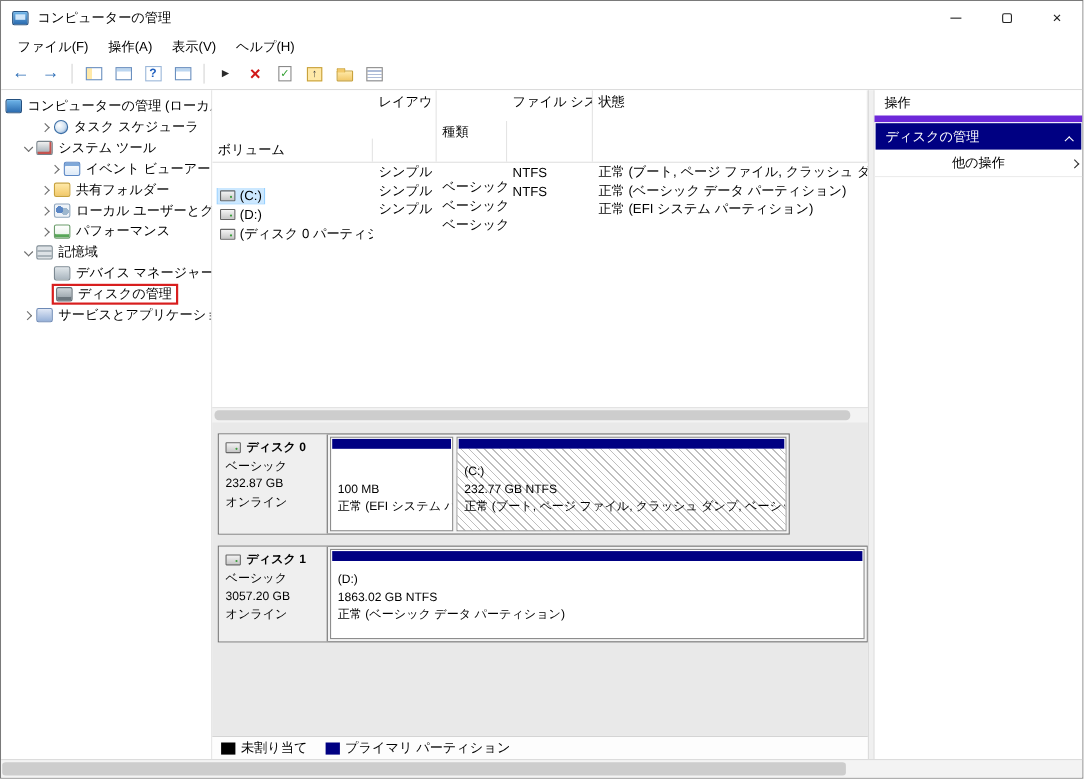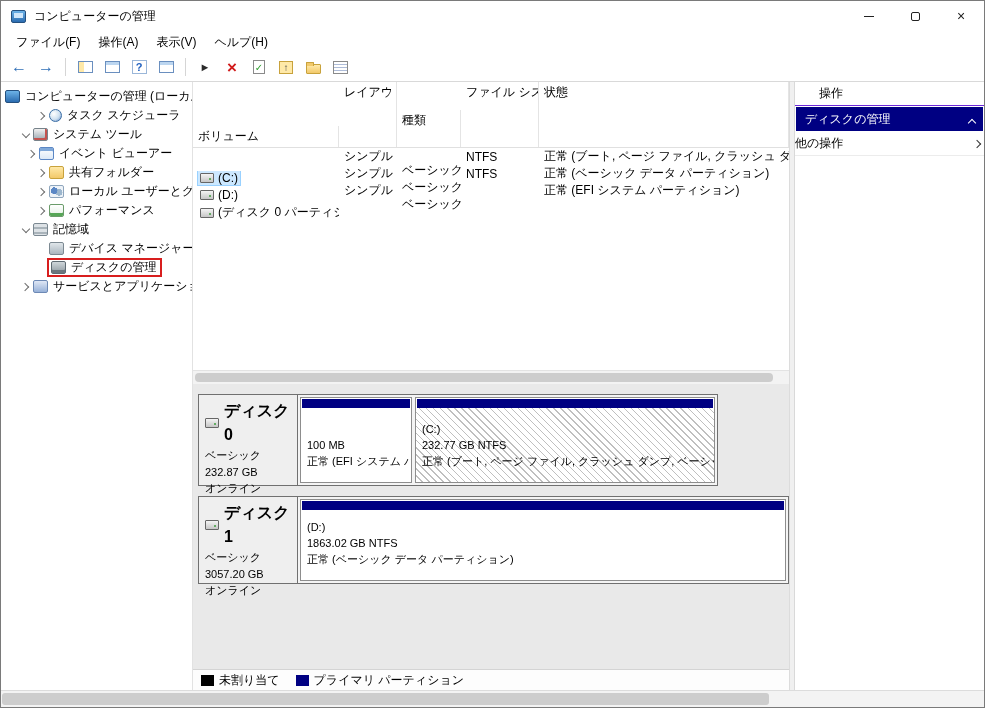--- a/index.html
+++ b/index.html
@@ -141,7 +141,7 @@
   .splitter { flex: 0 0 5px; background: #f0f0f0; border-left: 1px solid #dcdcdc; }
   .actions { flex: 0 0 190px; width: 190px; background: #fff; border-left: 1px solid #d9d9d9;
     display: flex; flex-direction: column; }
-  .actions-title { flex: 0 0 21px; padding: 3px 24px; border-bottom: 1px solid #6d28d9; }
+  .actions-title { flex: 0 0 21px; padding: 3px 9px; border-bottom: 6px solid #6d28d9; }
   .action-header { flex: 0 0 24px; background: #000082; color: #fff; display: flex; align-items: center;
     padding: 0 9px; margin: 1px 1px 0 1px; }
   .action-header .cr { color: #fff; margin-left: auto; }

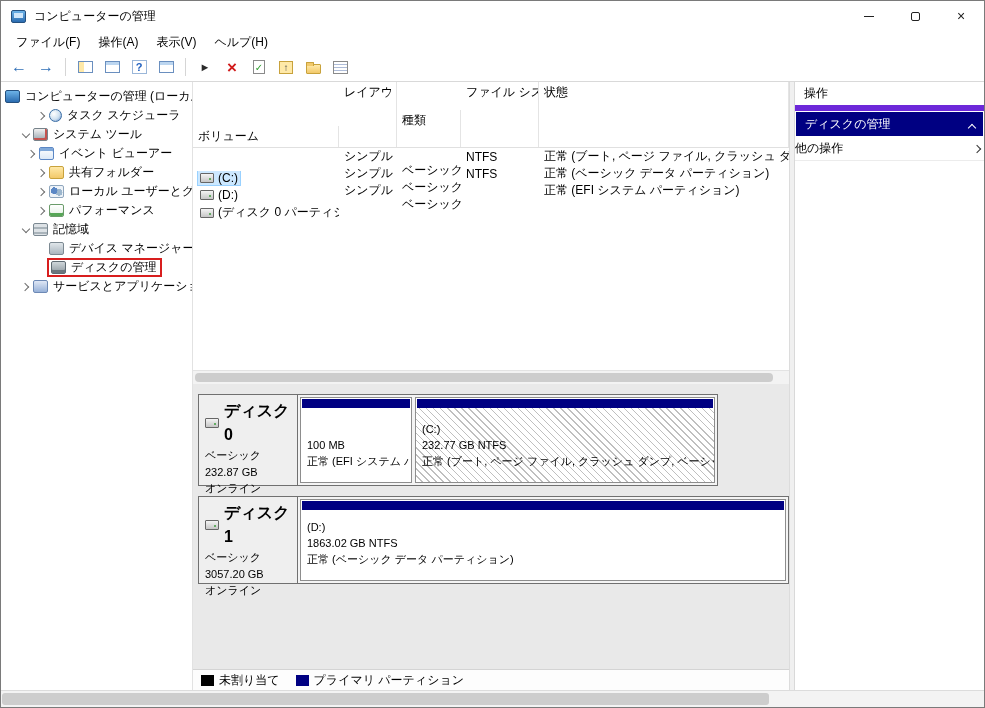--- a/index.html
+++ b/index.html
@@ -242,7 +242,7 @@
         <span class="ico ico-systools"></span>
         <span class="tree-lbl">システム ツール</span>
       </div>
-      <div class="tree-item" style="padding-left:24px">
+      <div class="tree-item" style="padding-left:43px">
         <span class="cr right"></span>
         <span class="ico ico-event"></span>
         <span class="tree-lbl">イベント ビューアー</span>

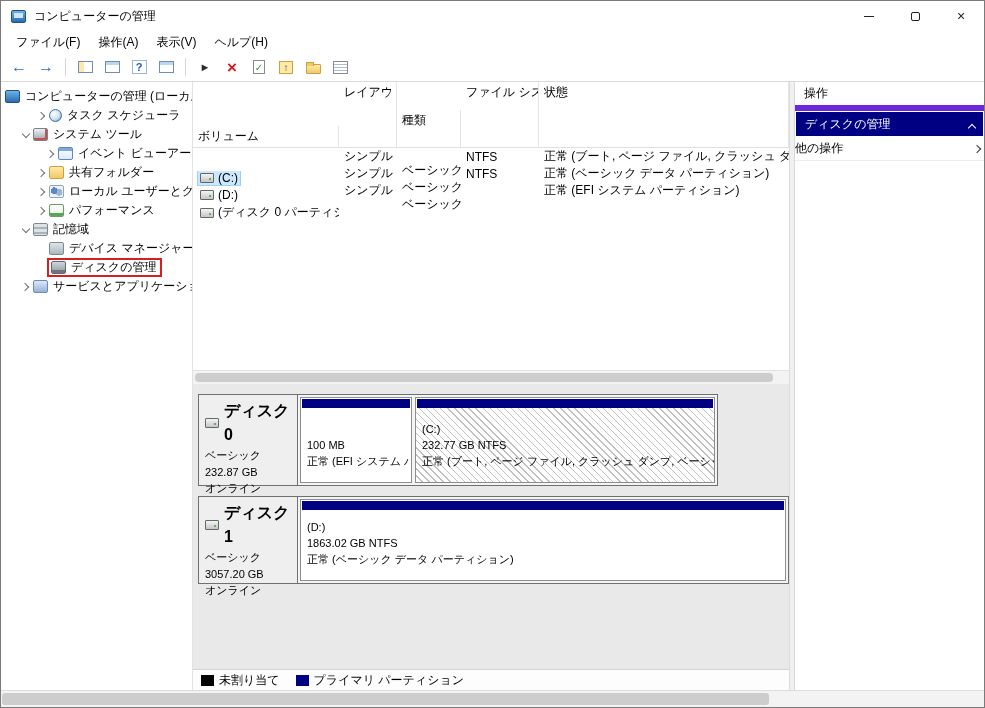--- a/index.html
+++ b/index.html
@@ -145,7 +145,7 @@
   .action-header { flex: 0 0 24px; background: #000082; color: #fff; display: flex; align-items: center;
     padding: 0 9px; margin: 1px 1px 0 1px; }
   .action-header .cr { color: #fff; margin-left: auto; }
-  .action-more { flex: 0 0 25px; display: flex; align-items: center; justify-content: flex-start;
+  .action-more { flex: 0 0 25px; display: flex; align-items: center; justify-content: center;
     position: relative; border-bottom: 1px solid #ececec; }
   .action-more .cr { color: #333; position: absolute; right: 4px; top: 6px; }
 

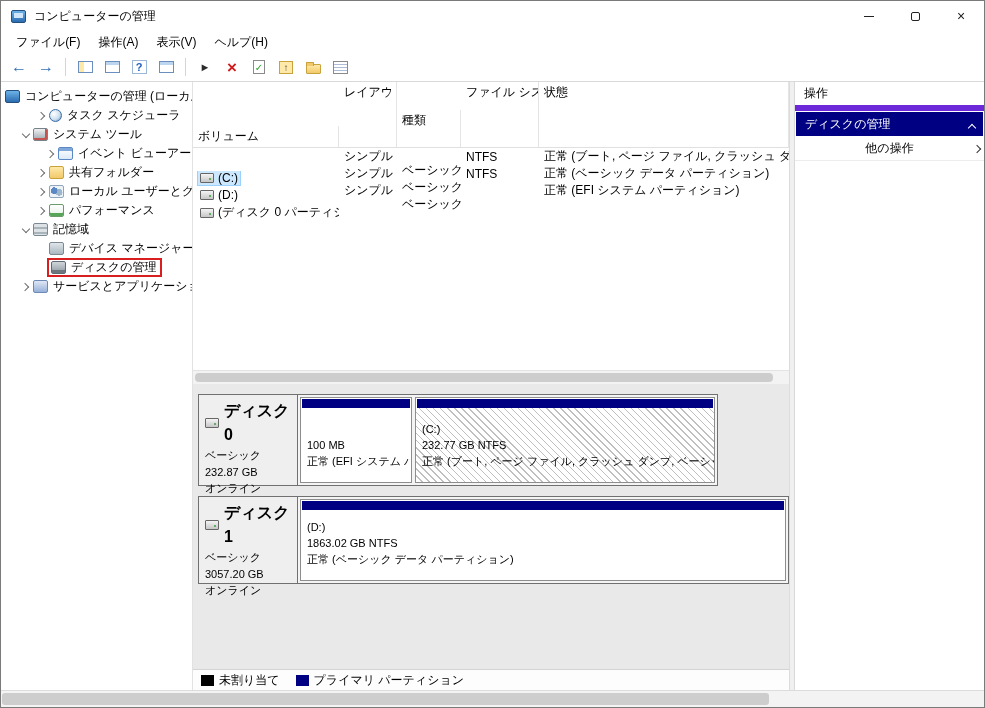--- a/index.html
+++ b/index.html
@@ -119,7 +119,7 @@
   .disk-row { display: flex; margin-bottom: 10px; border: 1px solid #707070; background: #f4f4f4; width: max-content; }
   .disk-head { width: 99px; flex: 0 0 99px; border-right: 1px solid #707070; padding: 4px 6px;
     font-size: 11px; line-height: 1.5; background: #efefef; }
-  .disk-head .dname { font-weight: bold; font-size: 16px; display: flex; align-items: center; }
+  .disk-head .dname { font-weight: bold; font-size: 11px; display: flex; align-items: center; }
   .disk-head .ico-drive { margin-right: 5px; }
   .parts { display: flex; padding: 2px; gap: 3px; }
   .partition { border: 1px solid #8d8d8d; background: #fff; display: flex; flex-direction: column; }

